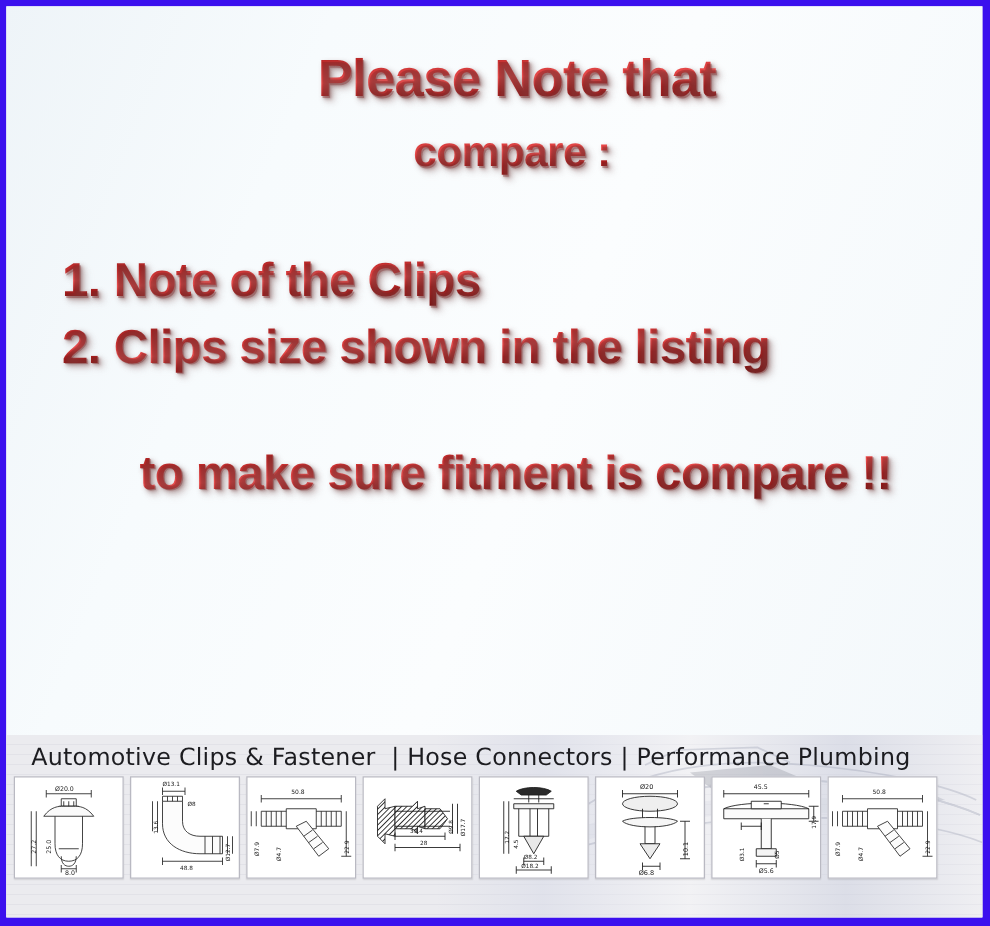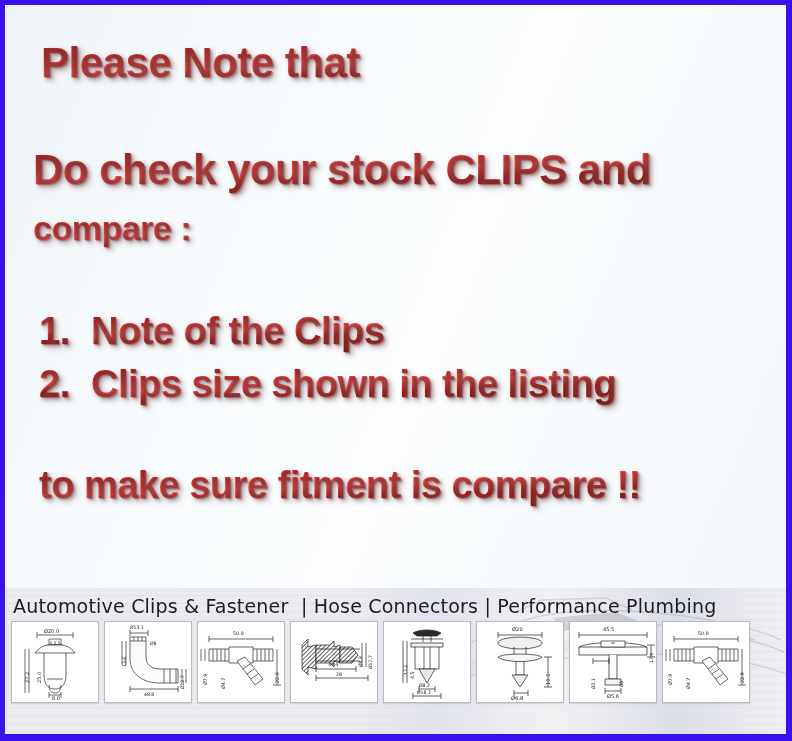--- a/index.html
+++ b/index.html
@@ -37,6 +37,7 @@
          #f7fbfd 26%,
          #fbfdfe 55%,
          #f3f8fb 100%);
+    text-align: center;
   }
 
   .notice-line {

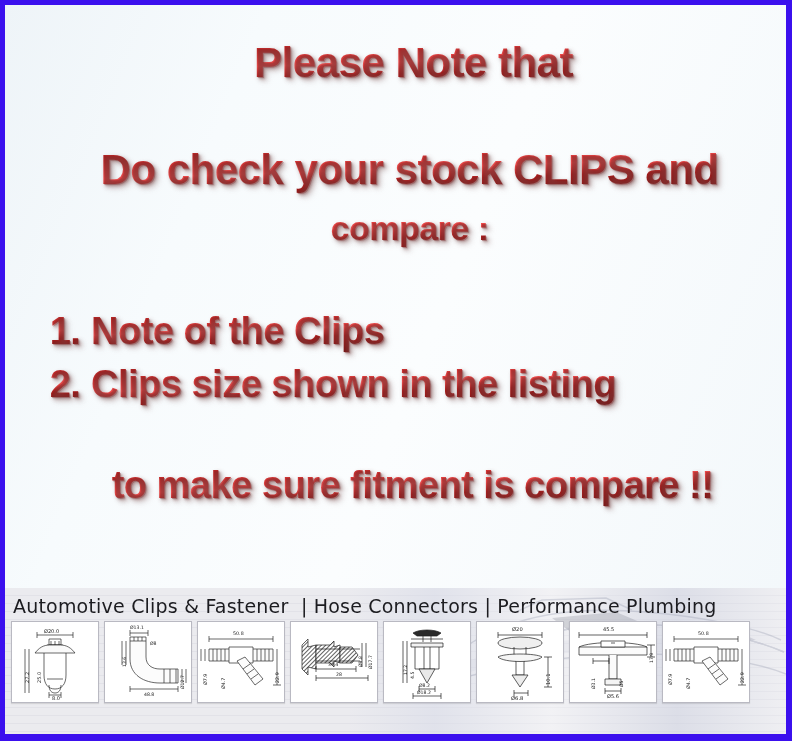--- a/index.html
+++ b/index.html
@@ -155,7 +155,6 @@
 
     <div class="notice-line l-note">Please Note that</div>
 
-    <div class="notice-line l-do">Do check your stock CLIPS and</div>
 
     <div class="notice-line l-compare">compare :</div>
 

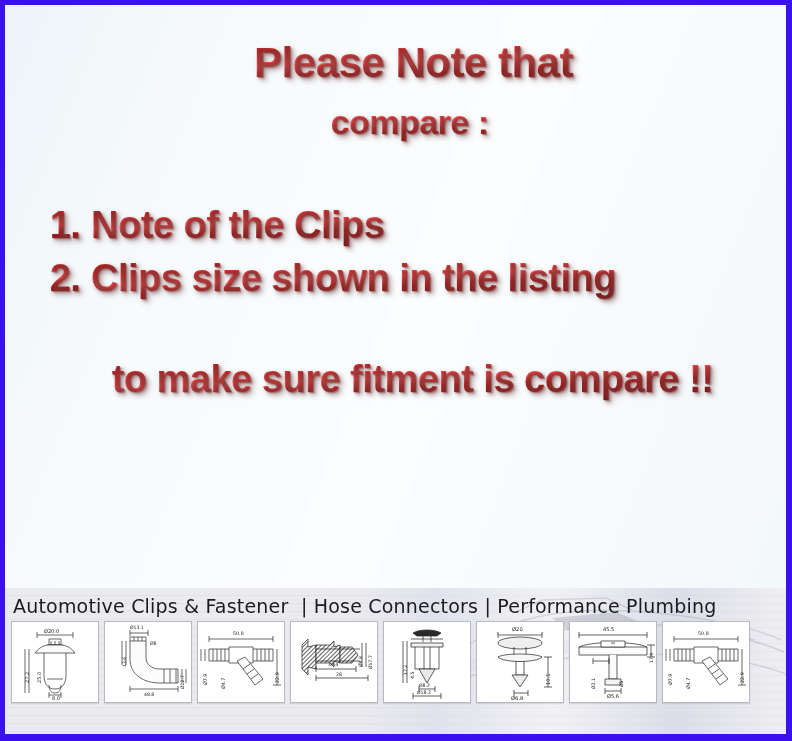--- a/index.html
+++ b/index.html
@@ -122,7 +122,7 @@
     font-weight: 400;
     letter-spacing: 0.2px;
     color: #1c1c20;
-    padding: 7px 0 0 8px;
+    padding: 7px 0 0 20px;
     white-space: pre;
   }
 

